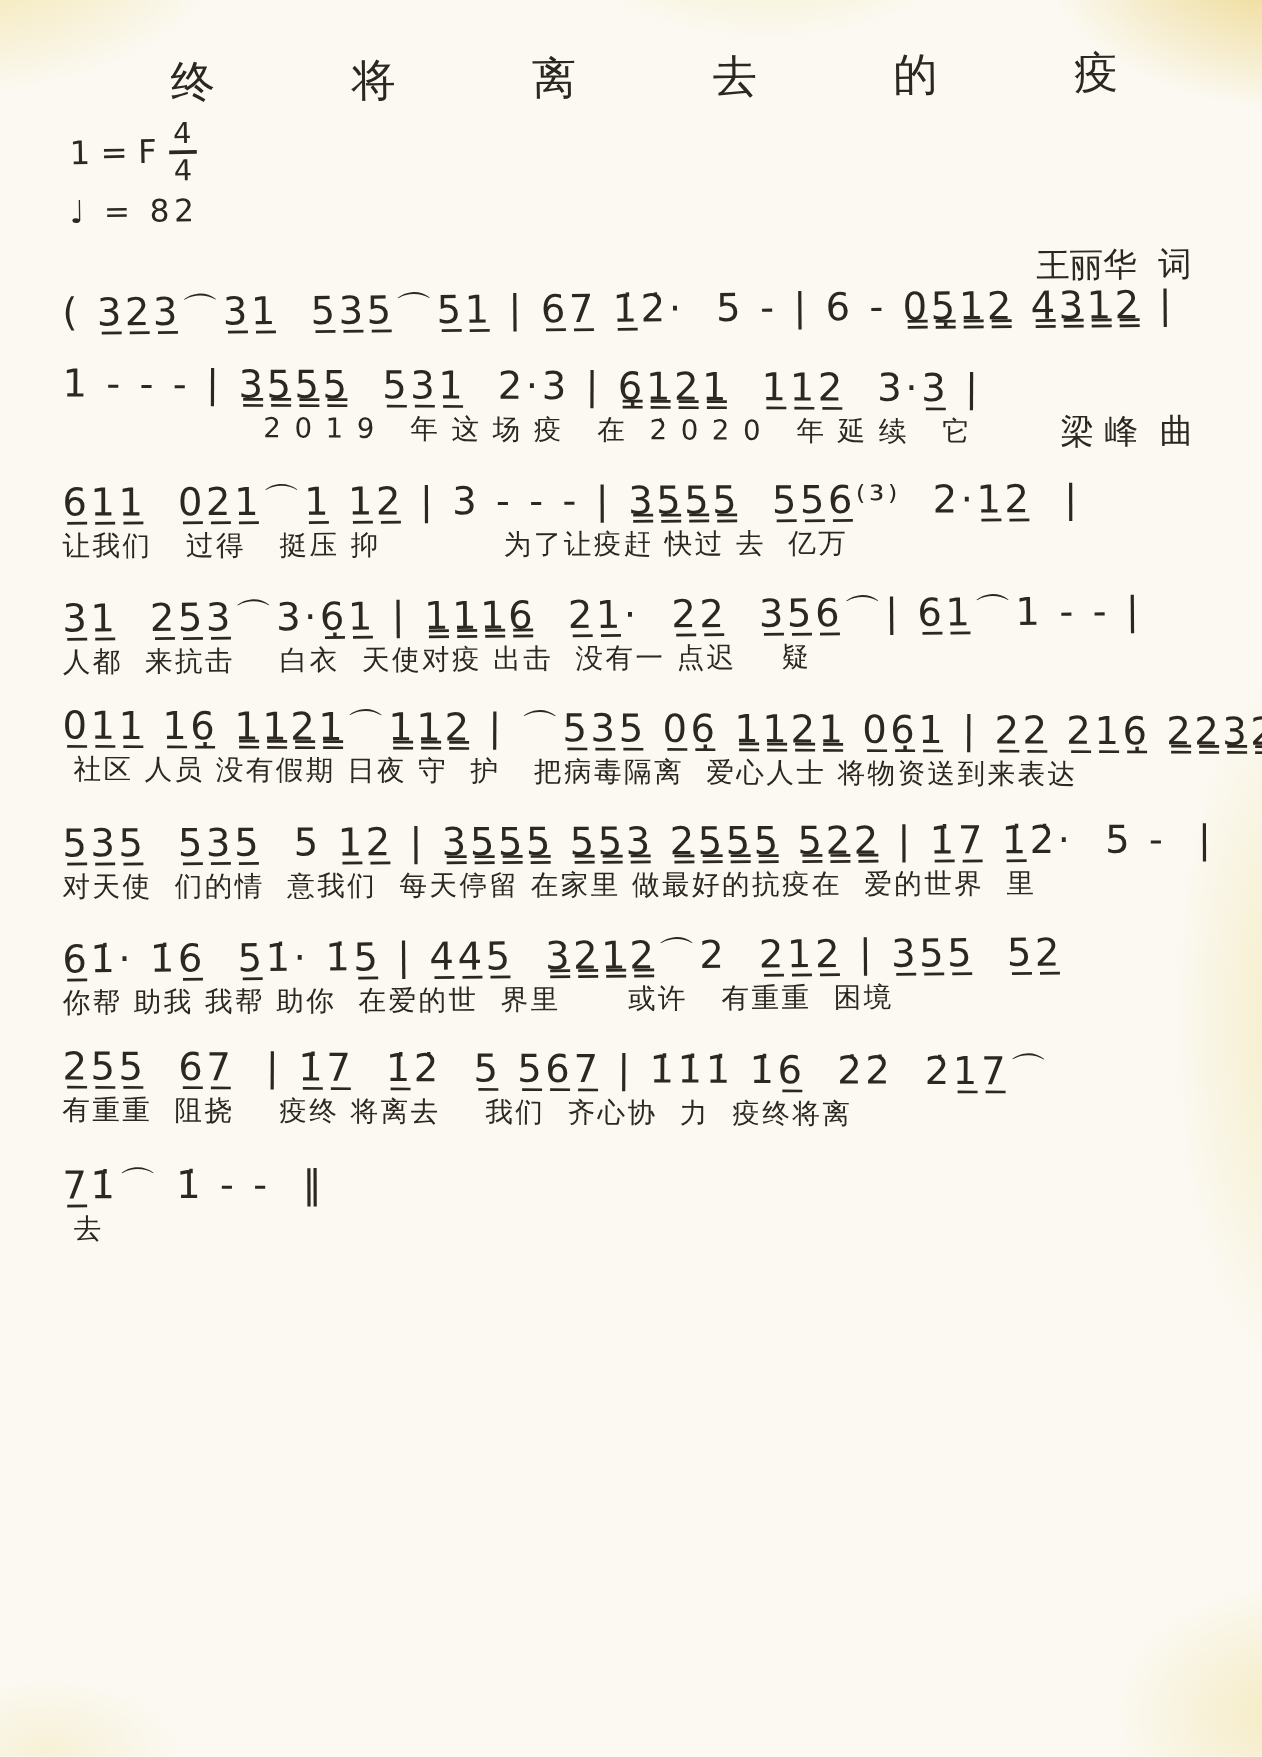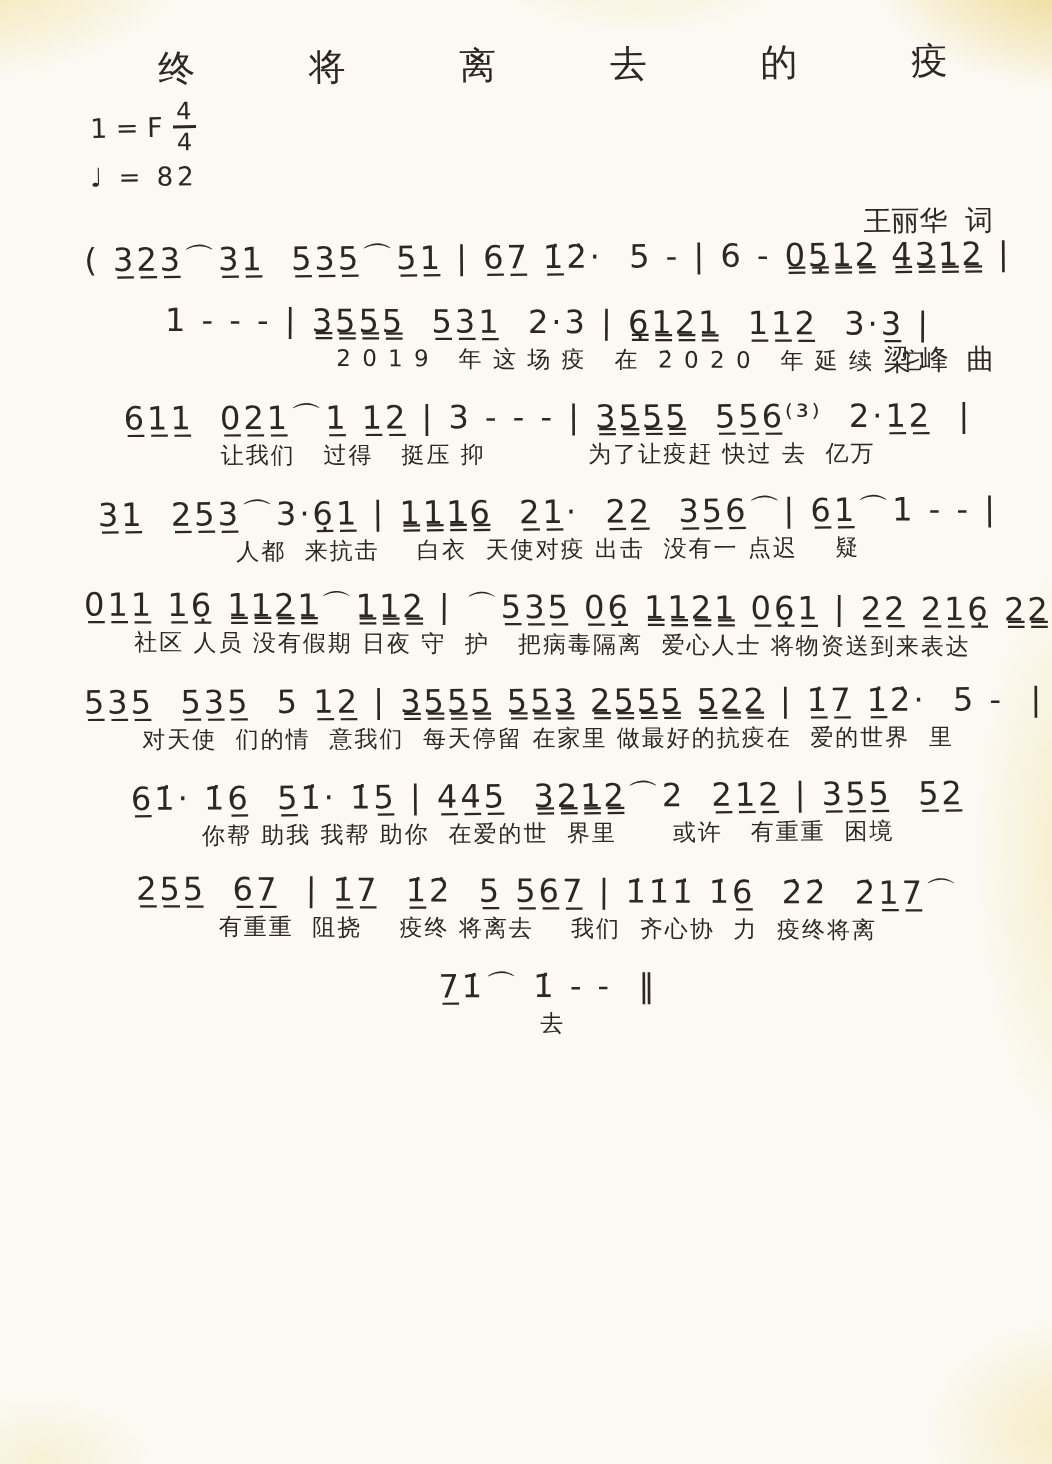--- a/index.html
+++ b/index.html
@@ -22,7 +22,7 @@
       radial-gradient(ellipse 160px 90px at 40px 1460px, rgba(236,216,130,.25), rgba(236,216,130,0) 70%);
     pointer-events:none;
   }
-  .content{position:relative;z-index:2;padding:26px 40px 0 52px;margin-left:32px;}
+  .content{position:relative;z-index:2;padding:26px 40px 0 52px;}
   .title{
     text-align:center;
     font-size:37px;

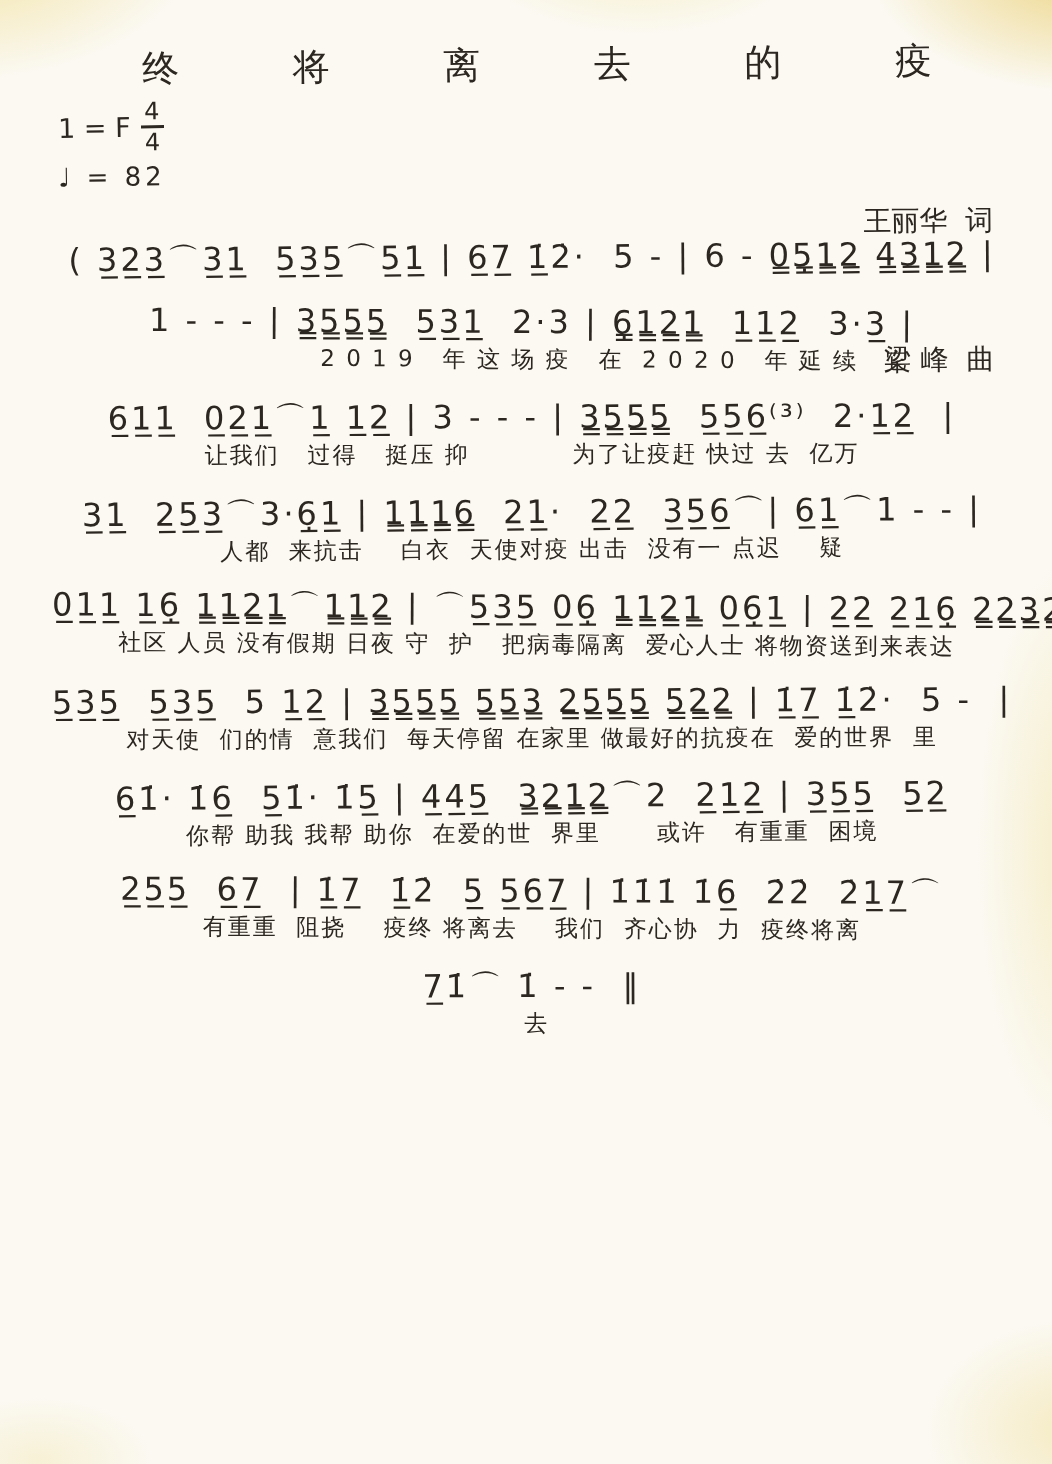--- a/index.html
+++ b/index.html
@@ -49,7 +49,7 @@
     text-align:right;font-size:28px;line-height:1.65;
     transform:rotate(-0.5deg);white-space:pre;
   }
-  .score{margin-top:6px;text-align:center;}
+  .score{margin-top:6px;}
   .system{margin-bottom:22px;}
   .notes{
     font-size:32px;

